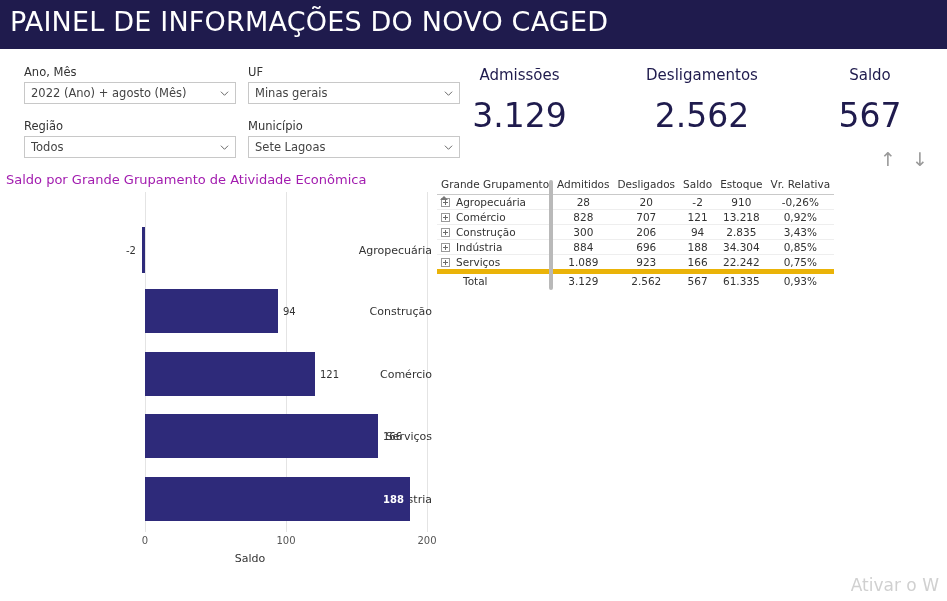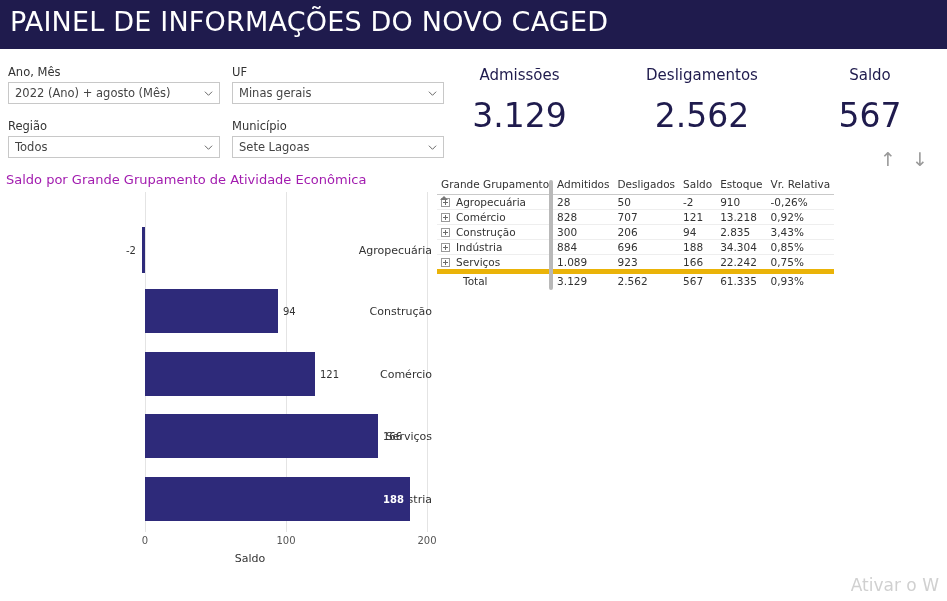--- a/index.html
+++ b/index.html
@@ -32,7 +32,7 @@
   }
   
   #filters {
-    position: absolute; left: 0; top: 49px;
+    position: absolute; left: 16px; top: 49px;
     width: 430px; height: 117px;
     background: #ffffff;
   }

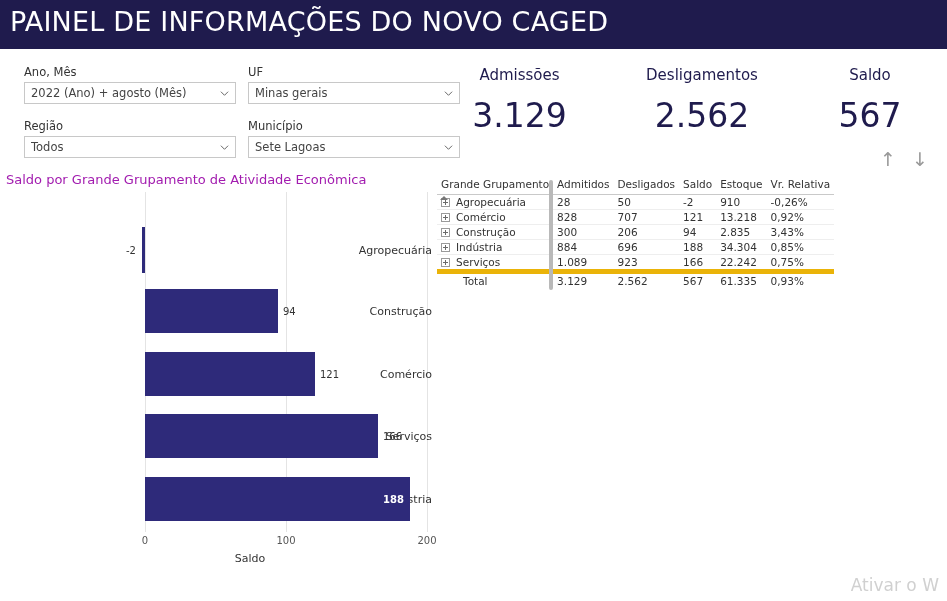--- a/index.html
+++ b/index.html
@@ -188,7 +188,7 @@
     white-space: nowrap;
   }
   table.matrix td.c0 { text-align: left; }
-  table.matrix td.num { text-align: left; }
+  table.matrix td.num { text-align: center; }
   table.matrix tr.total td {
     font-weight: normal;
     border-bottom: none;

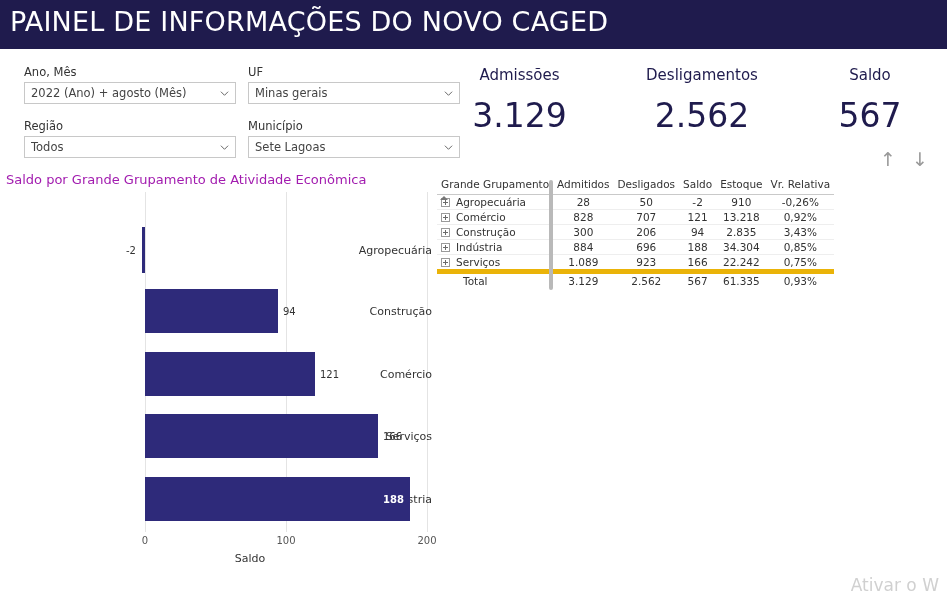--- a/index.html
+++ b/index.html
@@ -366,7 +366,7 @@
         <tr>
           <td class="c0"><span class="expander"></span><span>Agropecuária</span></td>
           <td class="num">28</td>
-          <td class="num">50</td>
+          <td class="num">20</td>
           <td class="num">-2</td>
           <td class="num">910</td>
           <td class="num">-0,26%</td>

